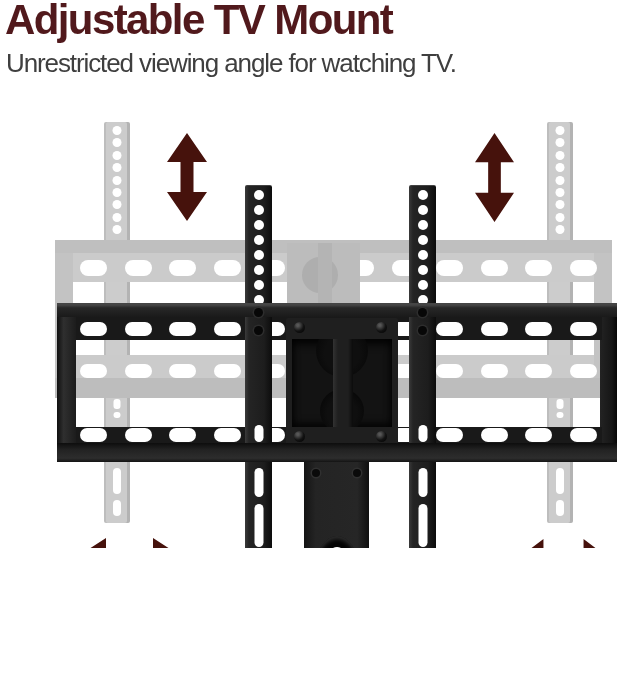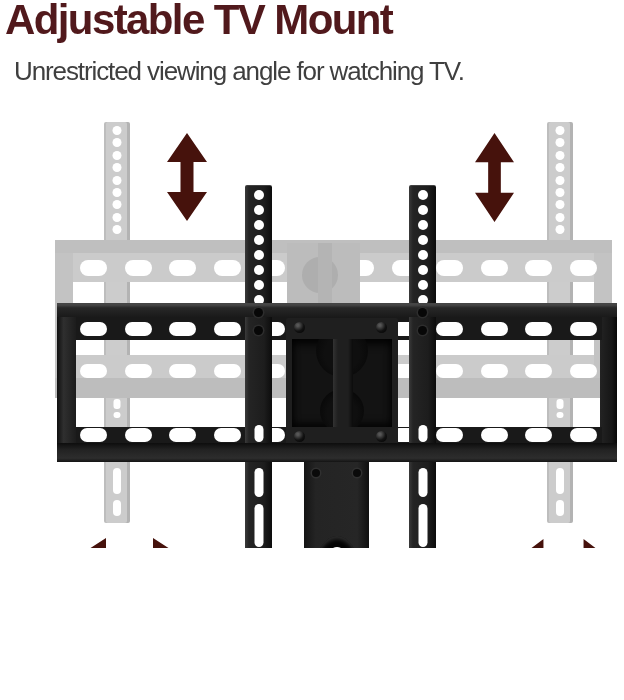--- a/index.html
+++ b/index.html
@@ -10,7 +10,7 @@
   
   .title{left:5px;top:-6px;margin:0;font-size:42px;line-height:52px;font-weight:800;
          letter-spacing:-1.6px;color:var(--title-color,#51191c);white-space:nowrap;}
-  .subtitle{left:2px;top:43px;margin:12px;font-size:26px;line-height:32px;font-weight:400;
+  .subtitle{left:2px;top:43px;margin:4px;font-size:26px;line-height:32px;font-weight:400;
          letter-spacing:-1.1px;color:var(--subtitle-color,#3f3f3f);white-space:nowrap;}
 
   

